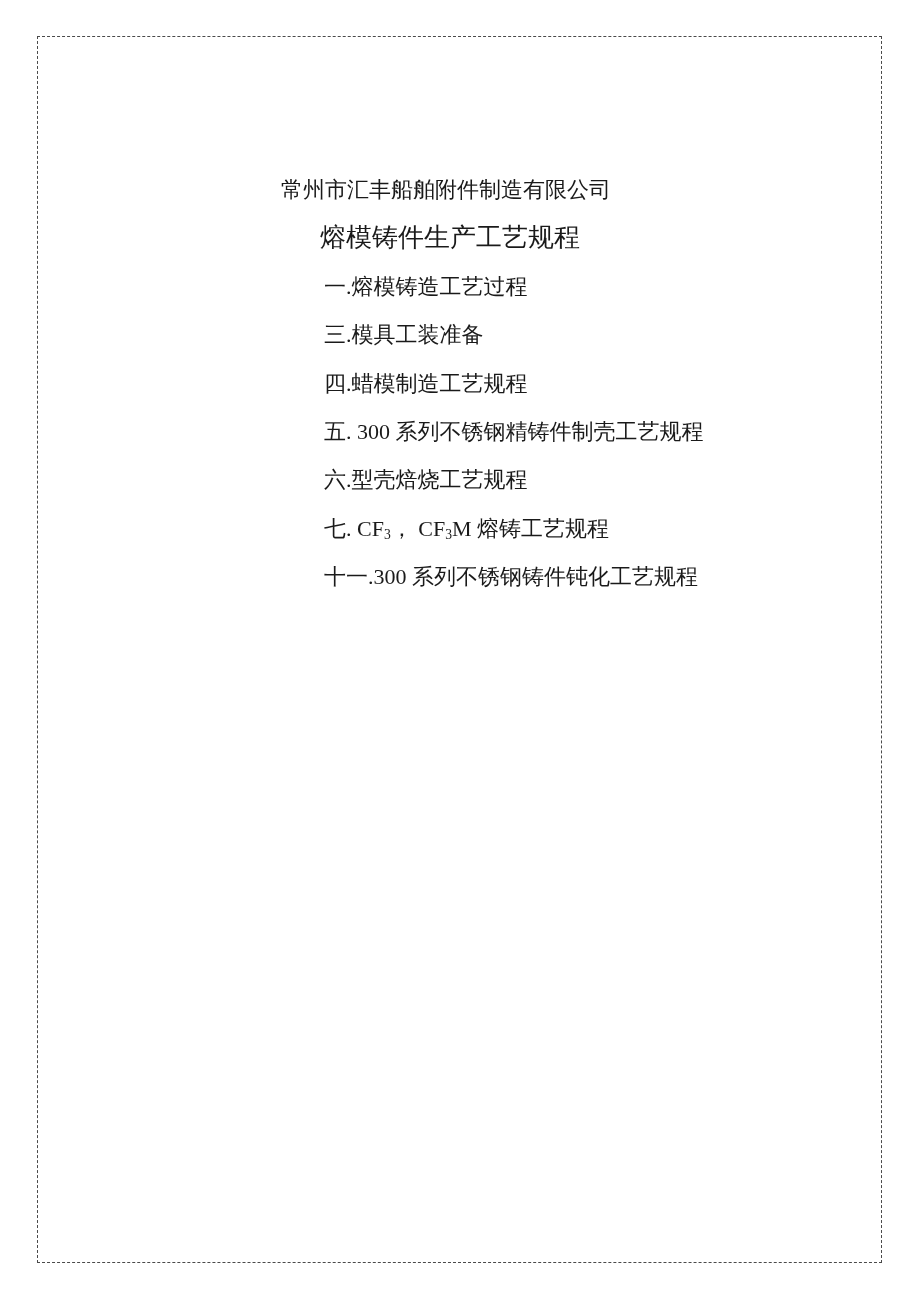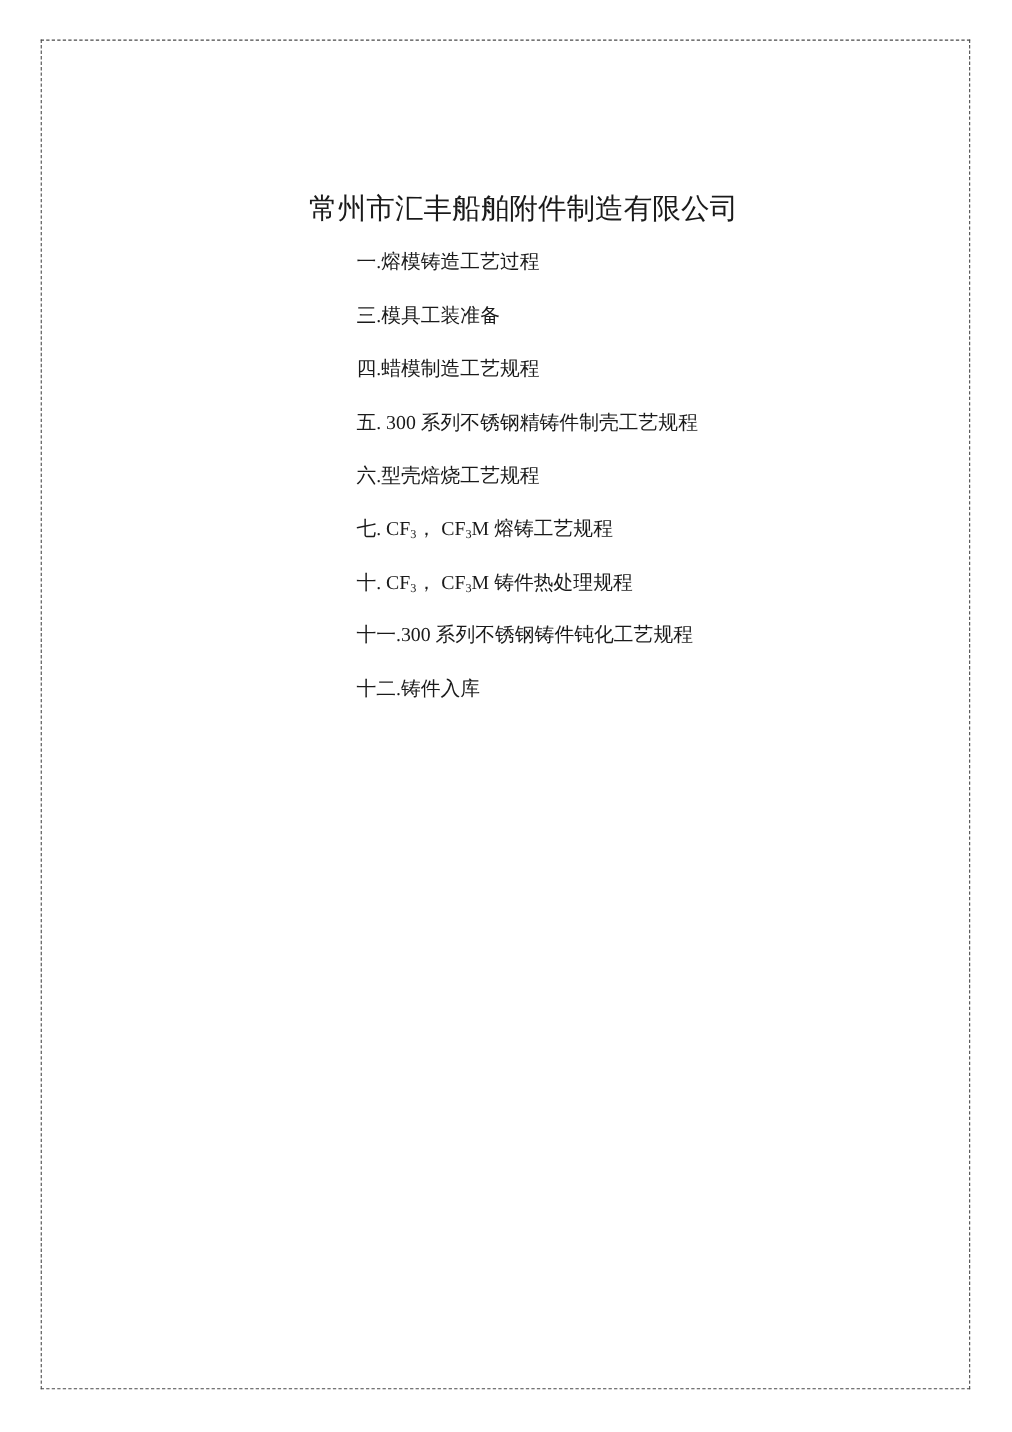--- a/index.html
+++ b/index.html
@@ -38,7 +38,7 @@
   }
   .company {
     padding-left: 281px;
-    font-size: 26px;
+    font-size: 22px;
   }
   .title {
     padding-left: 320px;

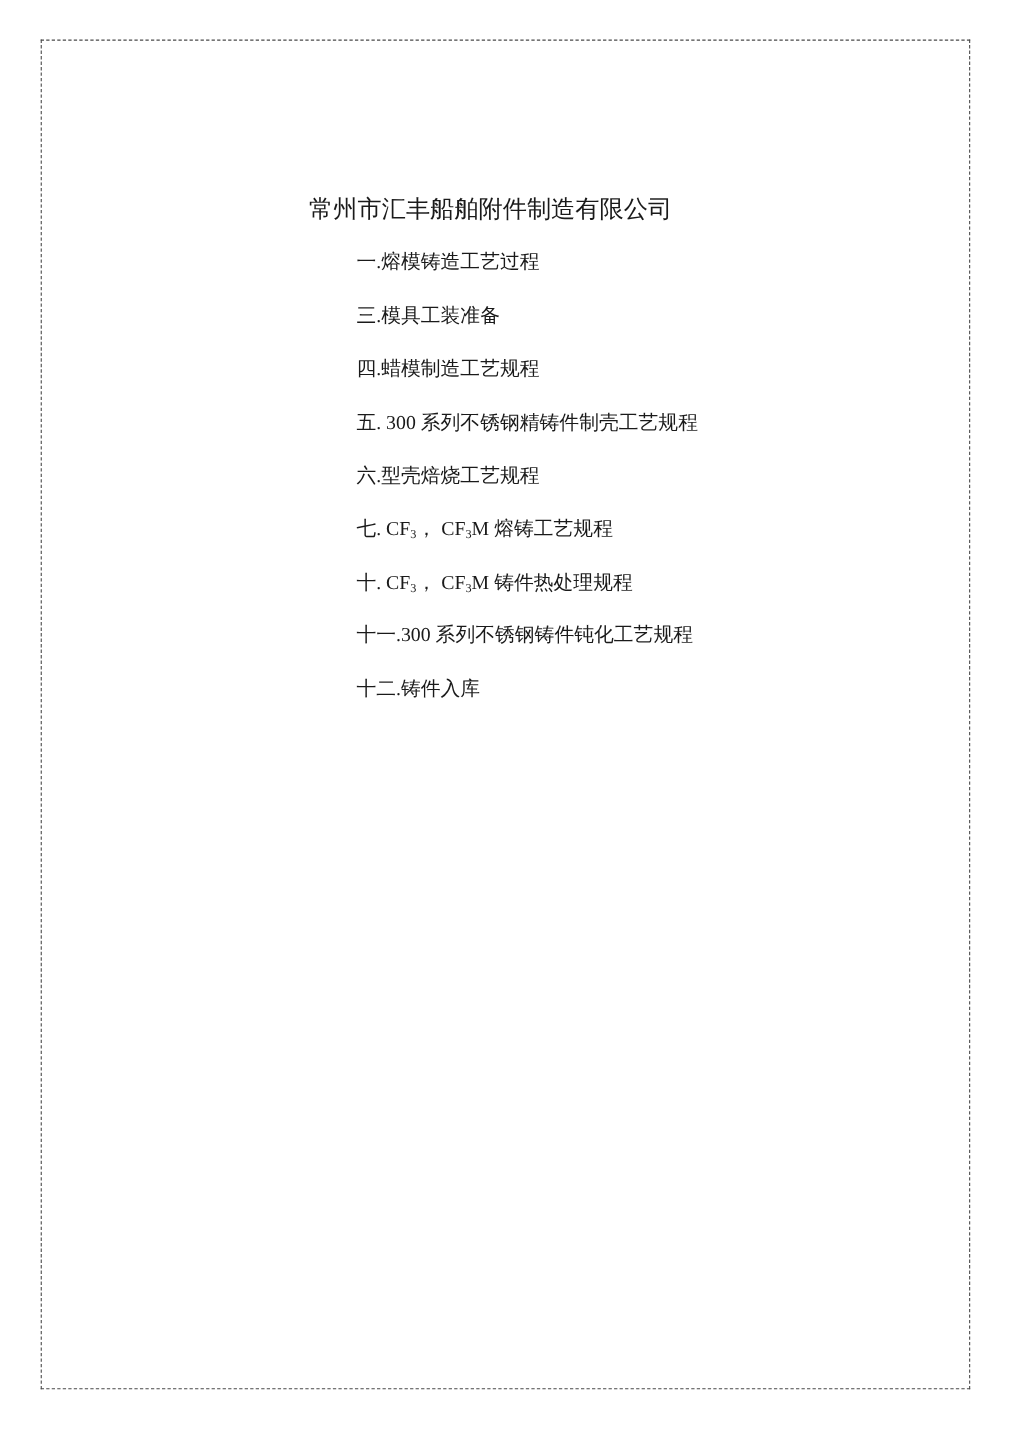--- a/index.html
+++ b/index.html
@@ -61,6 +61,7 @@
 
 <div class="doc-content">
   <div class="line company">常州市汇丰船舶附件制造有限公司</div>
+  <div class="line title">熔模铸件生产工艺规程</div>
   <div id="toc">
       <div class="line toc-item"><span>一.熔模铸造工艺过程</span></div>
       <div class="line toc-item"><span>三.模具工装准备</span></div>

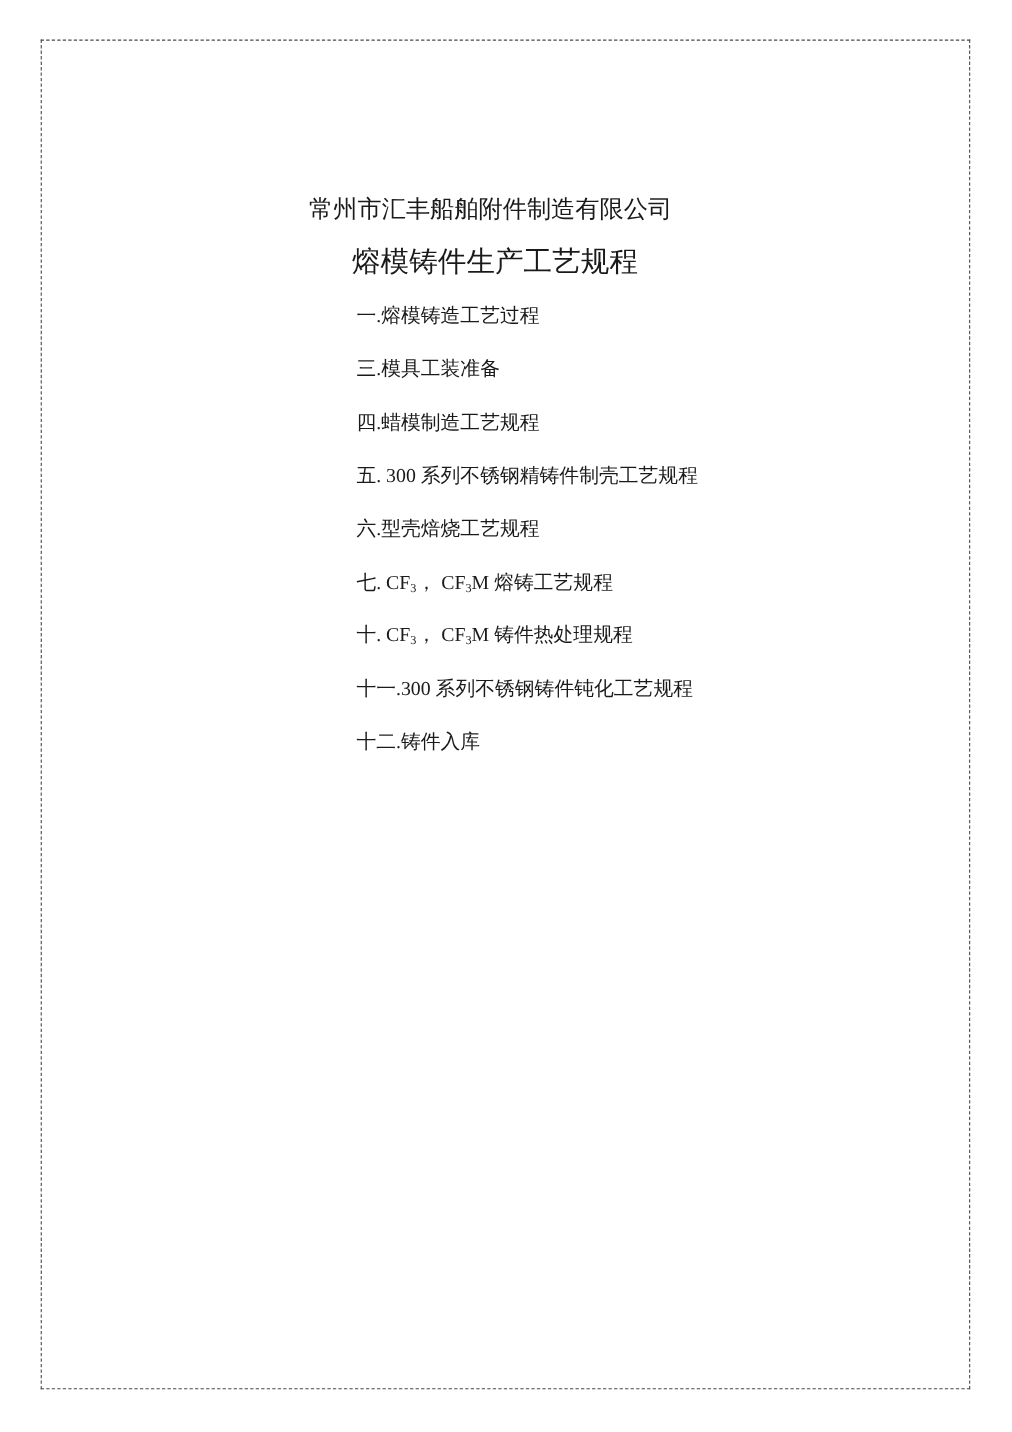--- a/index.html
+++ b/index.html
@@ -46,7 +46,7 @@
   }
   .toc-item {
     padding-left: 324px;
-    font-size: 18px;
+    font-size: 22px;
   }
   .toc-item sub {
     font-size: 0.62em;

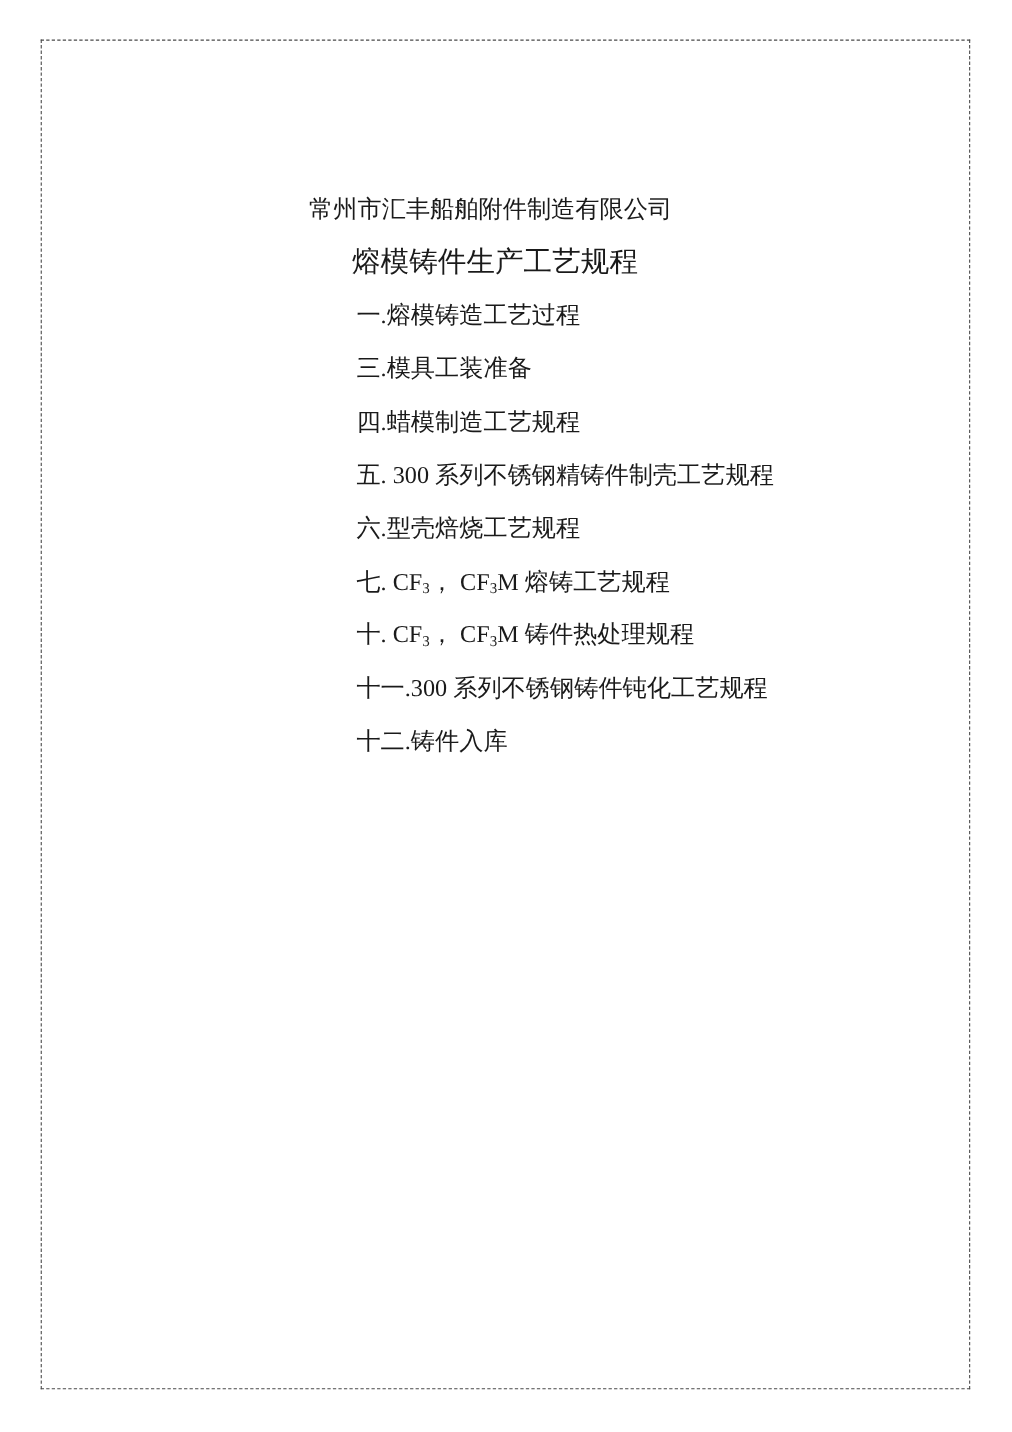--- a/index.html
+++ b/index.html
@@ -69,7 +69,6 @@
       <div class="line toc-item"><span>五. 300 系列不锈钢精铸件制壳工艺规程</span></div>
       <div class="line toc-item"><span>六.型壳焙烧工艺规程</span></div>
       <div class="line toc-item"><span>七. CF</span><sub>3</sub><span>， CF</span><sub>3</sub><span>M 熔铸工艺规程</span></div>
-      <div class="line toc-item"><span>十. CF</span><sub>3</sub><span>， CF</span><sub>3</sub><span>M 铸件热处理规程</span></div>
       <div class="line toc-item"><span>十一.300 系列不锈钢铸件钝化工艺规程</span></div>
       <div class="line toc-item"><span>十二.铸件入库</span></div>
     </div>

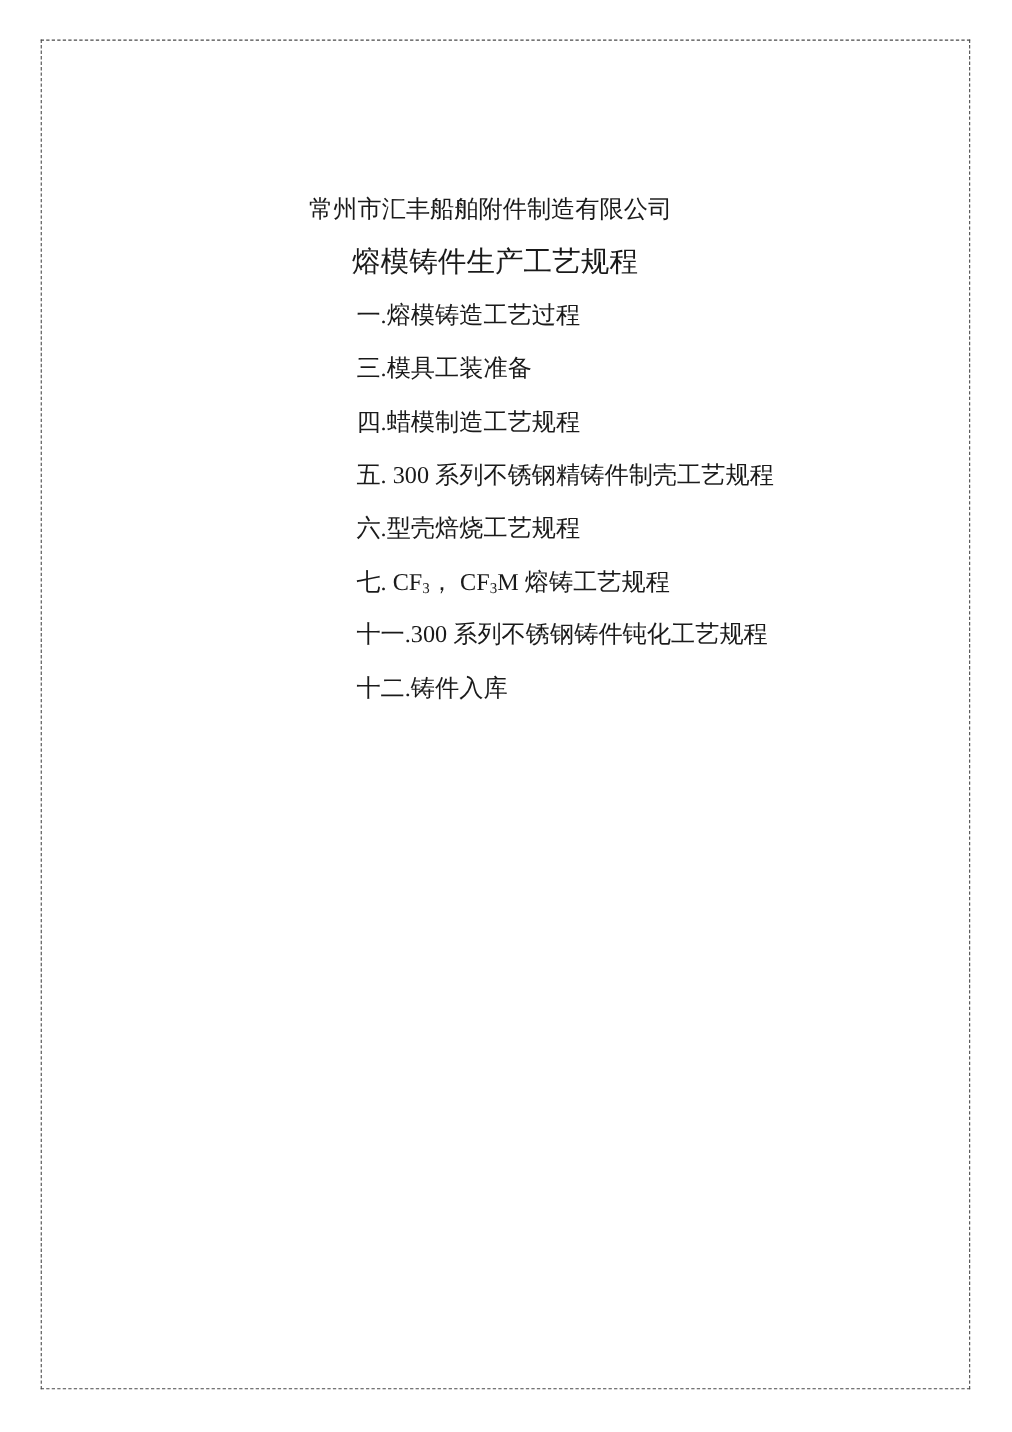--- a/index.html
+++ b/index.html
@@ -70,7 +70,6 @@
       <div class="line toc-item"><span>六.型壳焙烧工艺规程</span></div>
       <div class="line toc-item"><span>七. CF</span><sub>3</sub><span>， CF</span><sub>3</sub><span>M 熔铸工艺规程</span></div>
       <div class="line toc-item"><span>十一.300 系列不锈钢铸件钝化工艺规程</span></div>
-      <div class="line toc-item"><span>十二.铸件入库</span></div>
     </div>
 </div>
 

